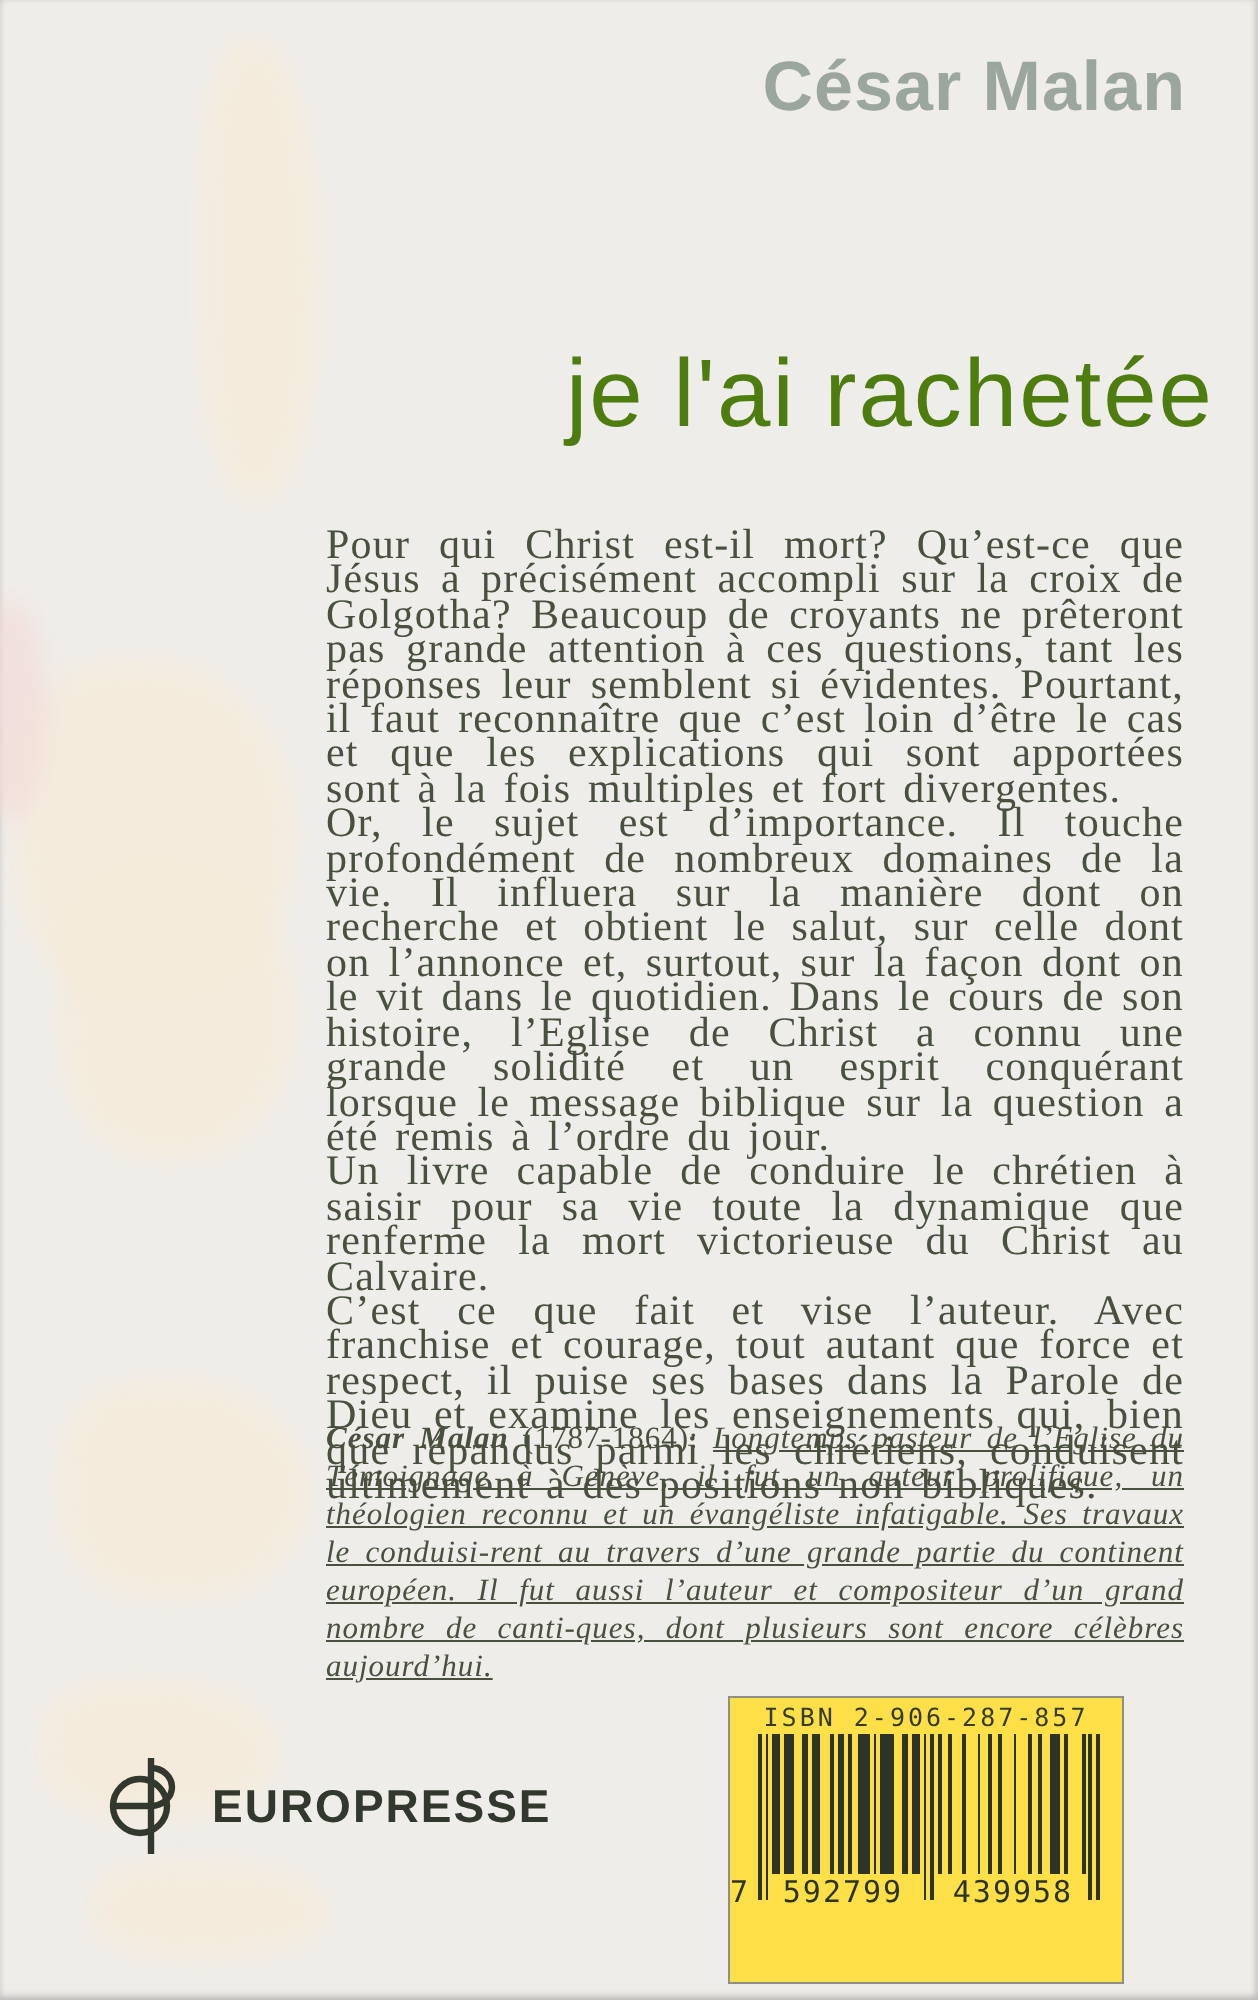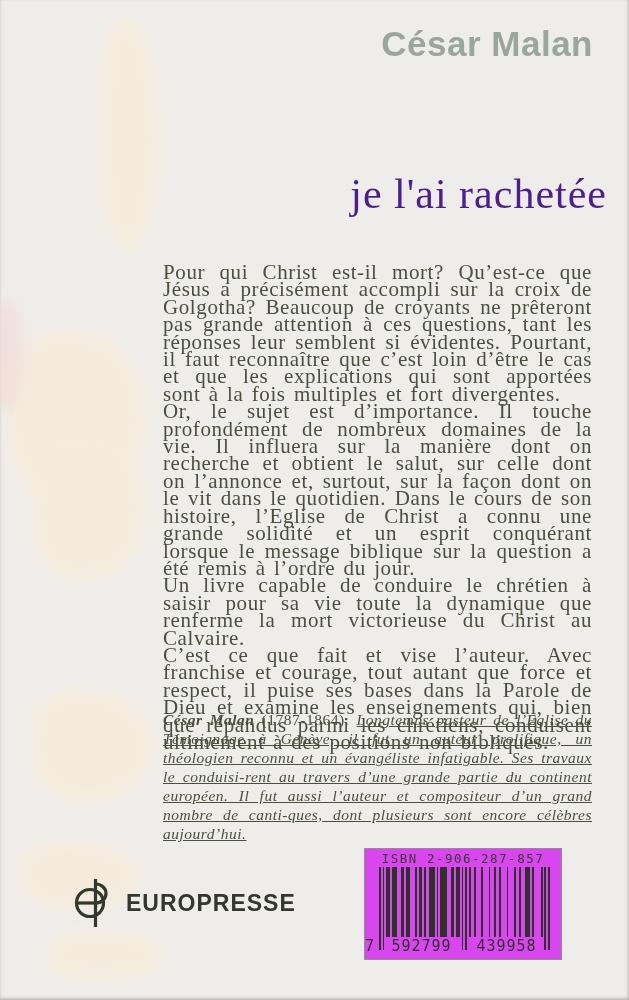--- a/index.html
+++ b/index.html
@@ -39,8 +39,8 @@
   .subtitle{
     position:absolute;top:170px;right:22px;left:0;
     text-align:right;
-    font-family:Liberation Serif, serif;
-    font-size:42px;color:#4c1d95;letter-spacing:1px;
+    font-family:Liberation Sans, sans-serif;
+    font-size:48px;color:#4d7c0f;letter-spacing:1px;
   }
 
   

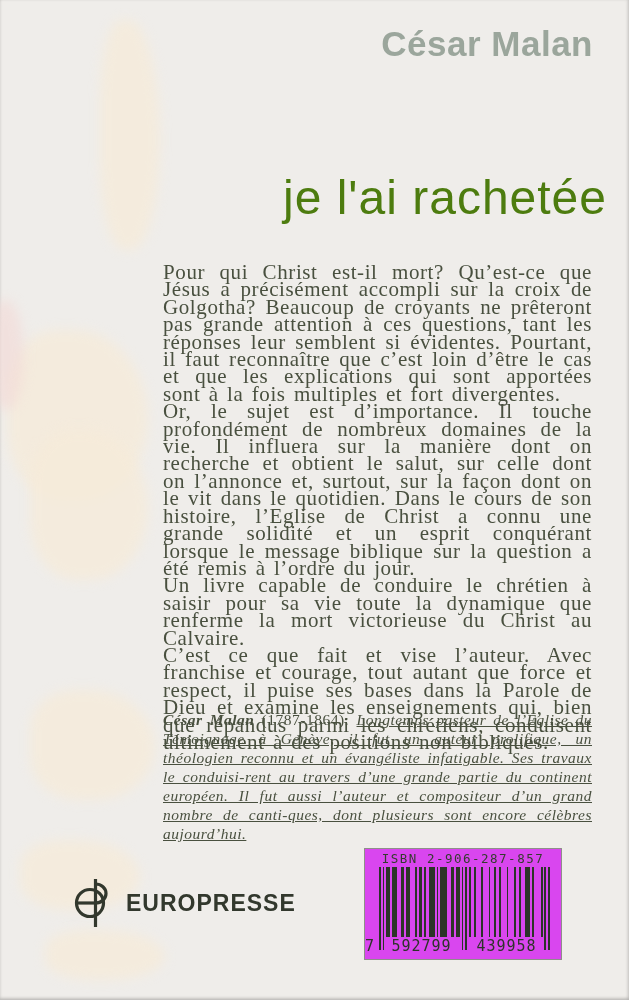--- a/index.html
+++ b/index.html
@@ -80,8 +80,8 @@
   
   .barcode-box{
     position:absolute;left:364px;top:848px;
-    width:198px;height:112px;
-    background:#d946ef;
+    width:198px;height:144px;
+    background:#fde047;
     border:1px solid #8f8f8a;
     box-sizing:border-box;
   }

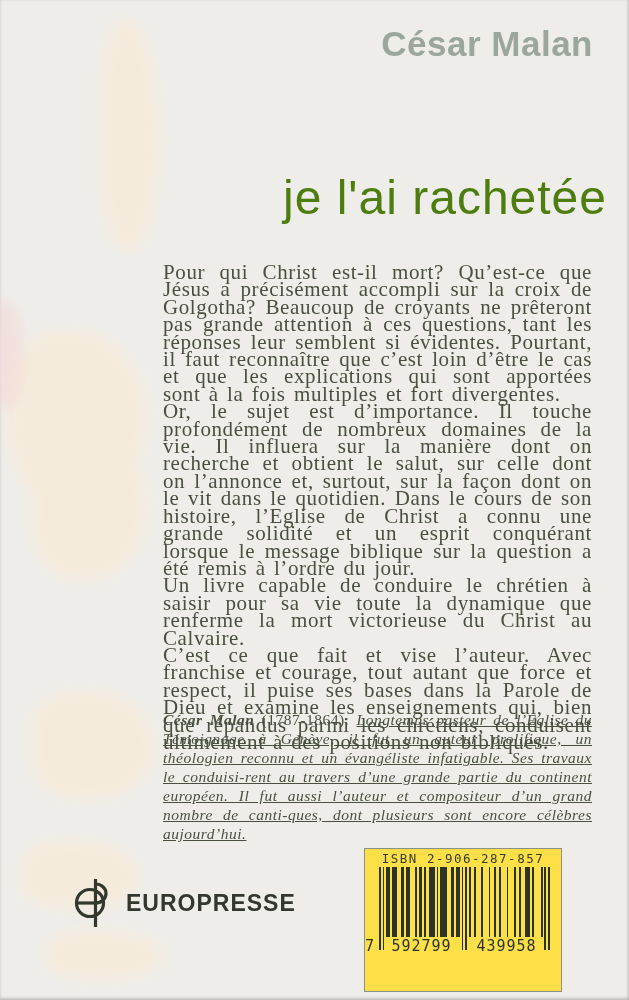--- a/index.html
+++ b/index.html
@@ -67,7 +67,7 @@
 
   
   .publisher{
-    position:absolute;left:72px;top:876px;
+    position:absolute;left:52px;top:876px;
     display:flex;align-items:center;gap:12px;justify-content:flex-end;
   }
   .publisher svg{display:block;}

